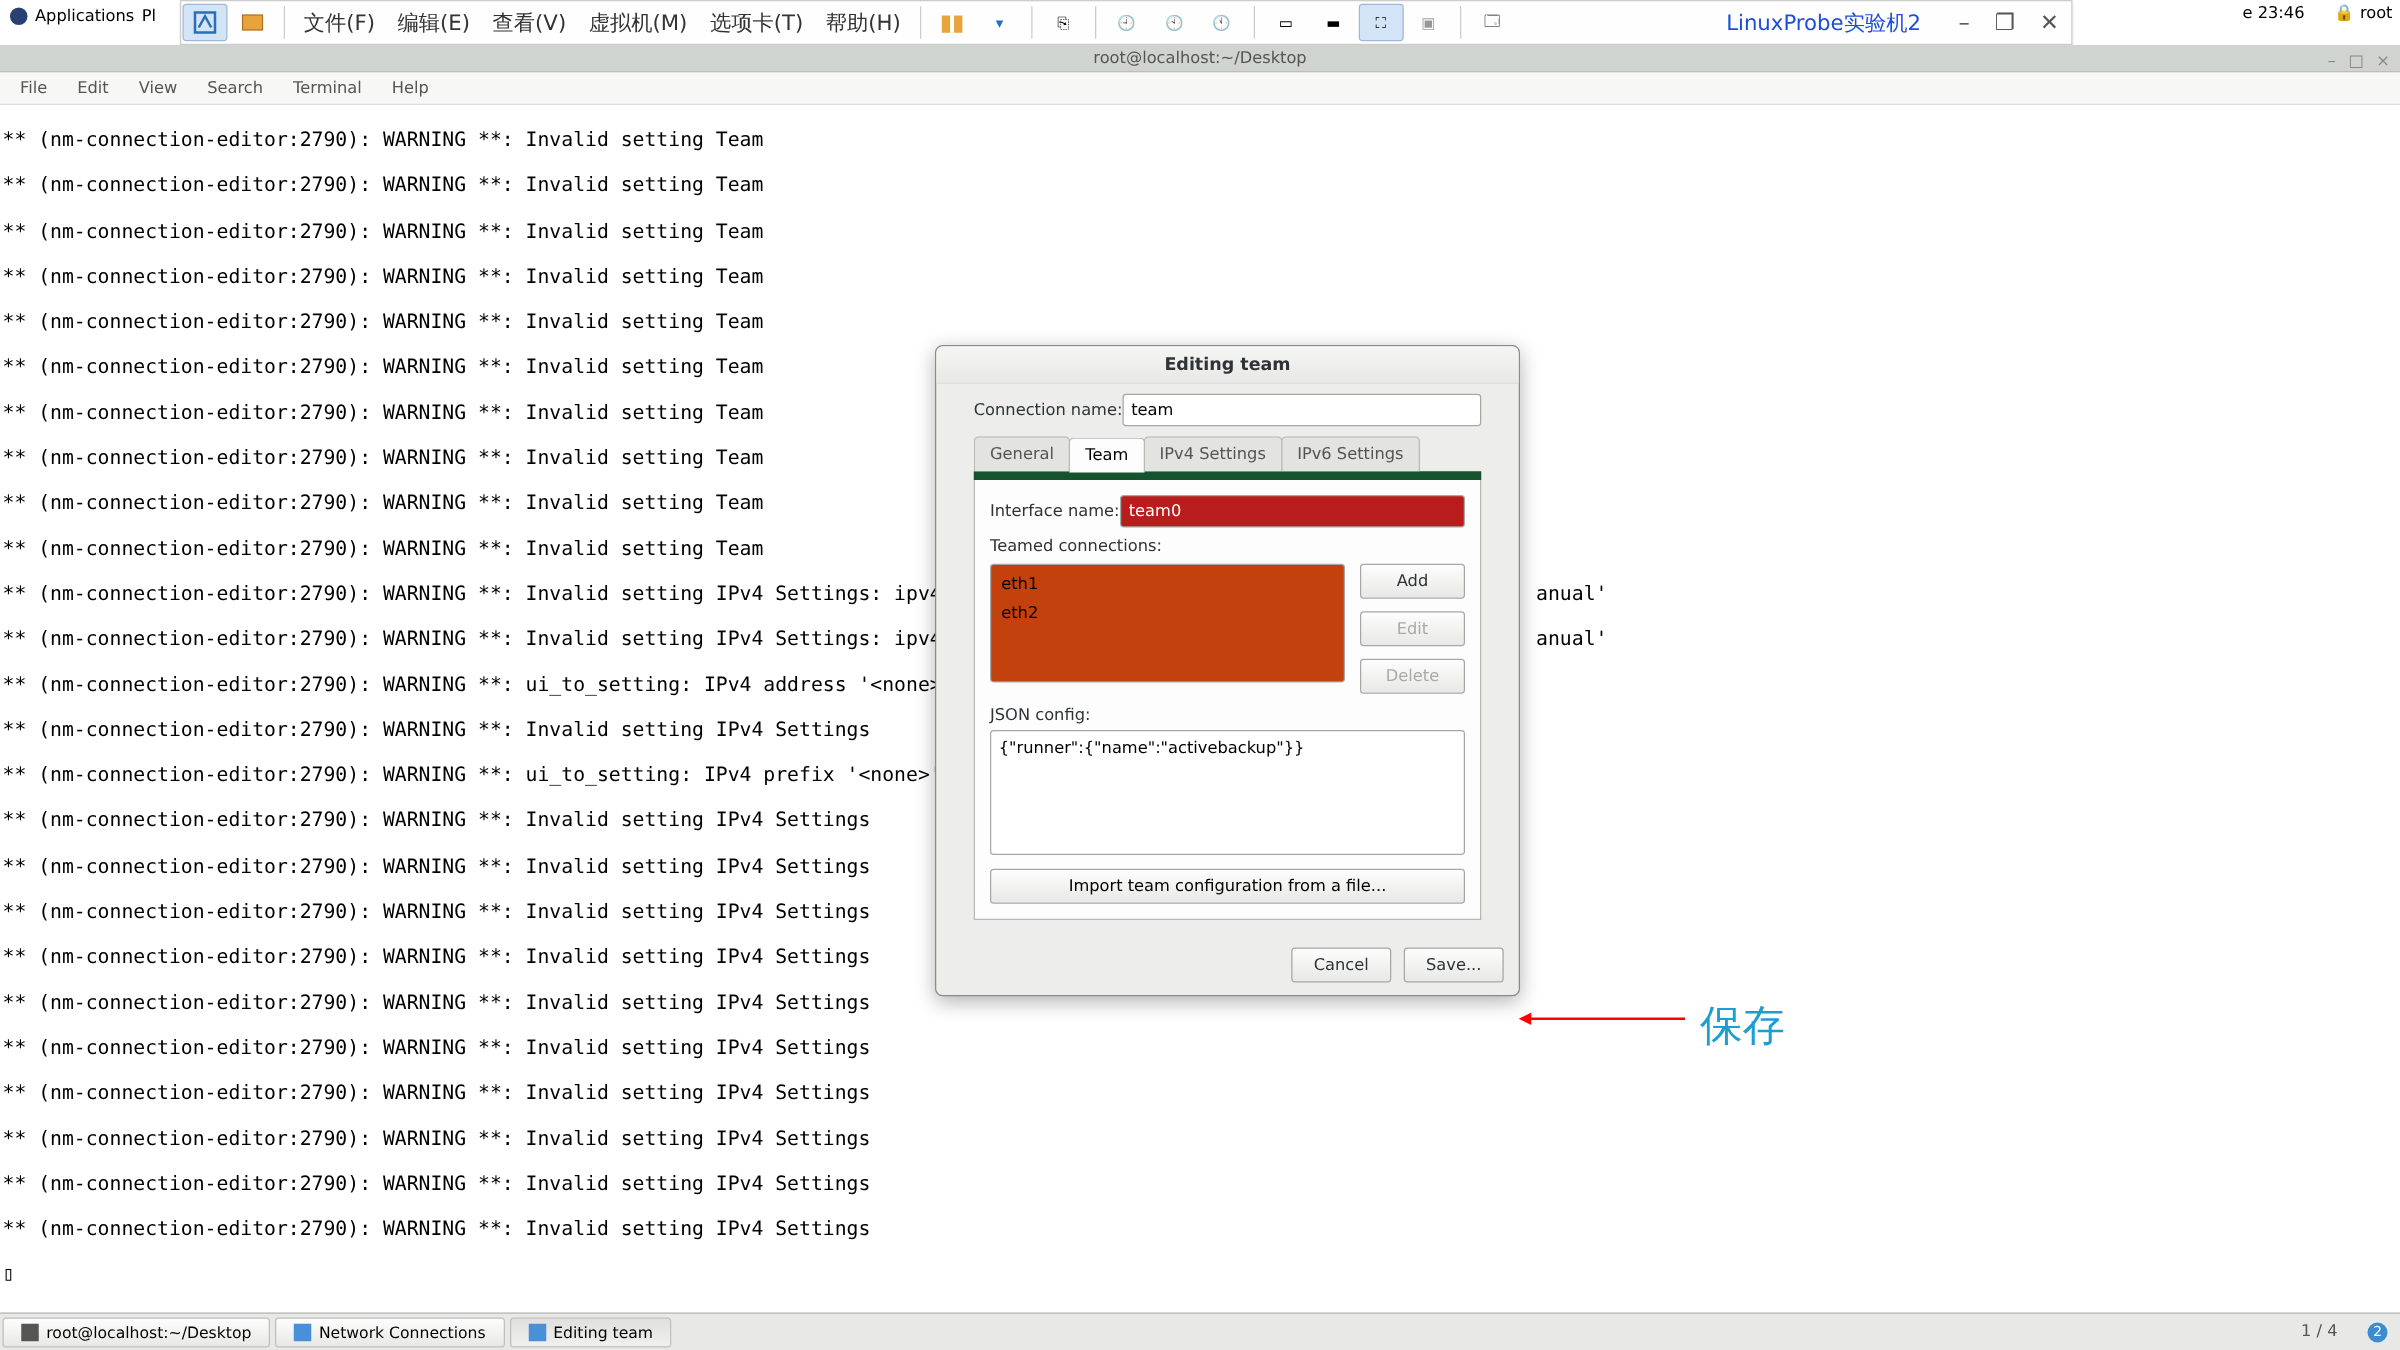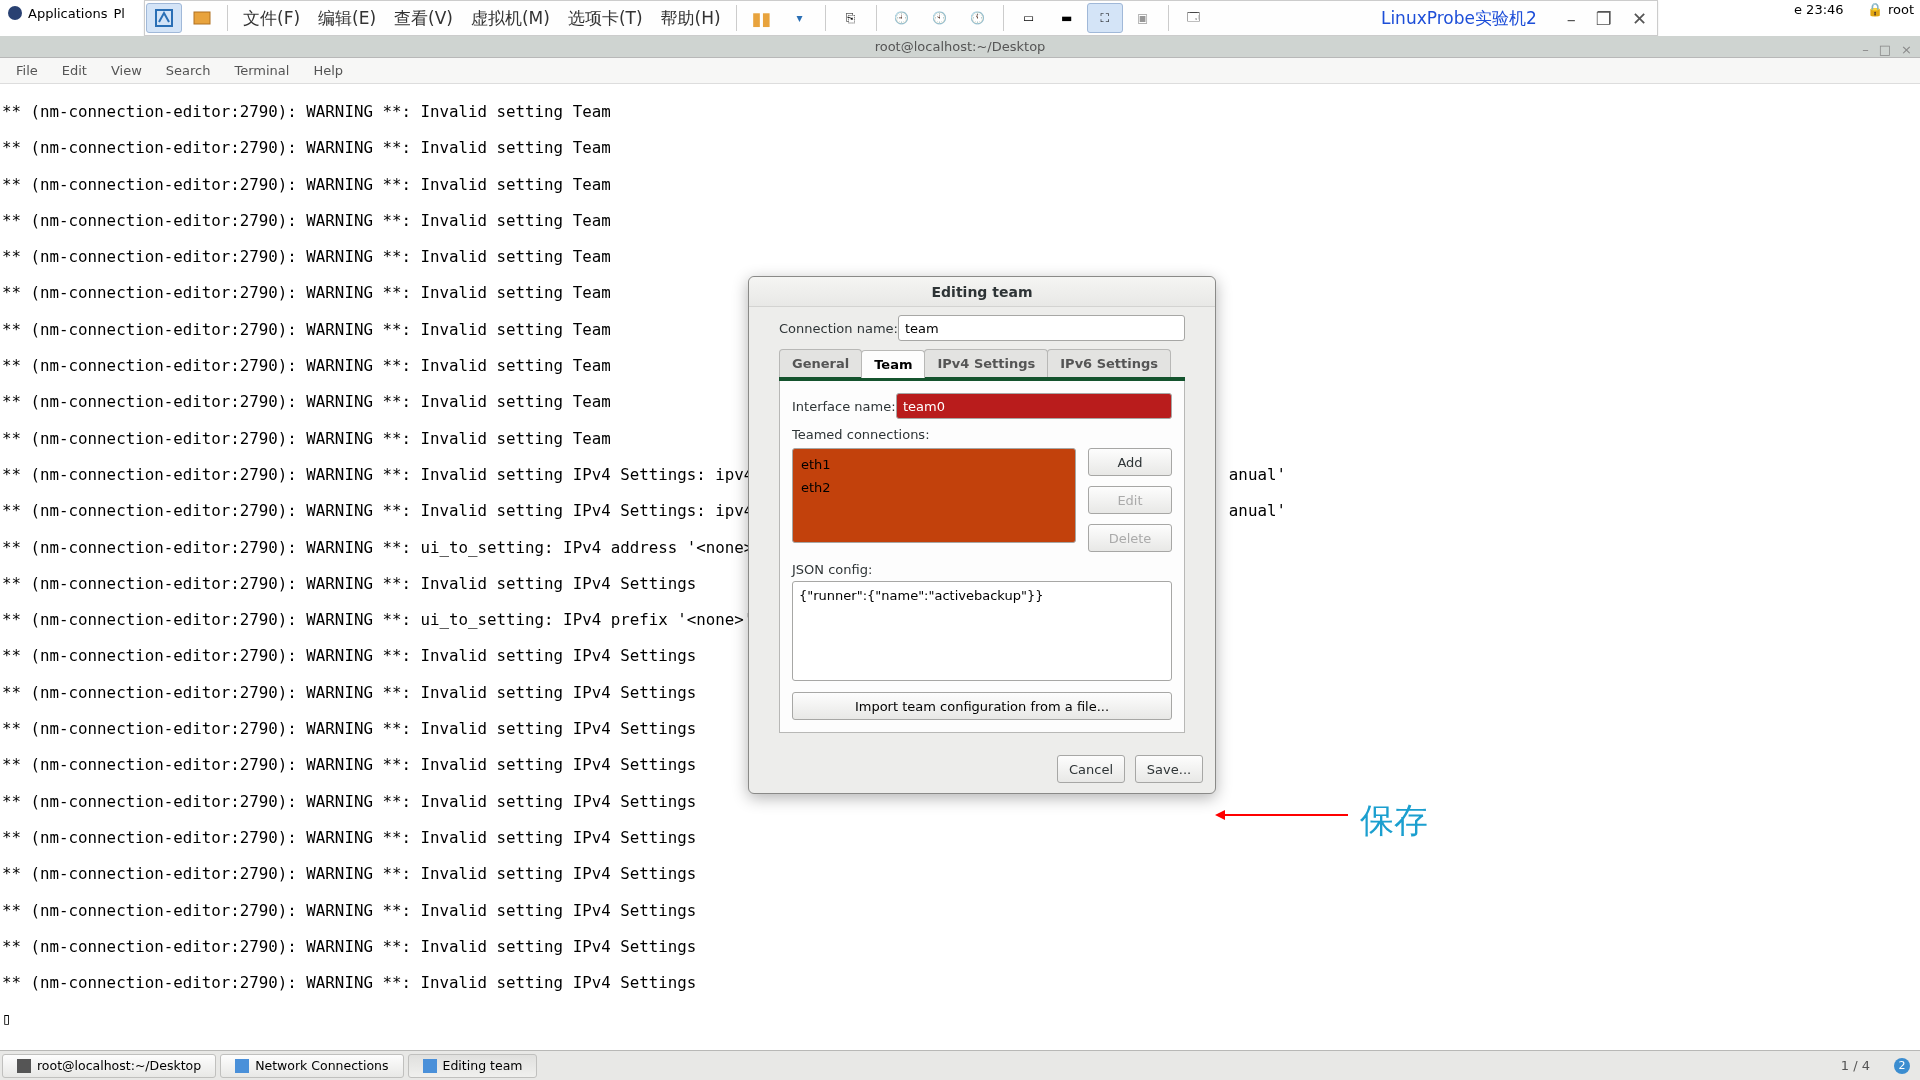--- a/index.html
+++ b/index.html
@@ -38,7 +38,7 @@
 .lbl { font-size:13px; color:#2e3436; min-width:118px; }
 .txt-inp { flex:1; height:26px; padding:2px 6px; border:1px solid #a7a7a5; border-radius:3px; font-size:13px; background:#fff; }
 .txt-inp.sel { background:#b91c1c; color:#fff; }
-.tabs { display:flex; border-bottom:4px solid #14532d; margin-top:4px;font-weight:bold; }
+.tabs { display:flex; border-bottom:7px solid #14532d; margin-top:4px; }
 .tab { padding:6px 12px; font-size:13px; background:#e3e3e1; border:1px solid #b8b8b6; border-bottom:none; border-radius:4px 4px 0 0; margin-right:-1px; color:#555; }
 .tab.active { background:#fdfdfd; color:#000; position:relative; top:1px; }
 .tab-pane { background:#fdfdfd; border:1px solid #b8b8b6; border-top:none; padding:12px; }

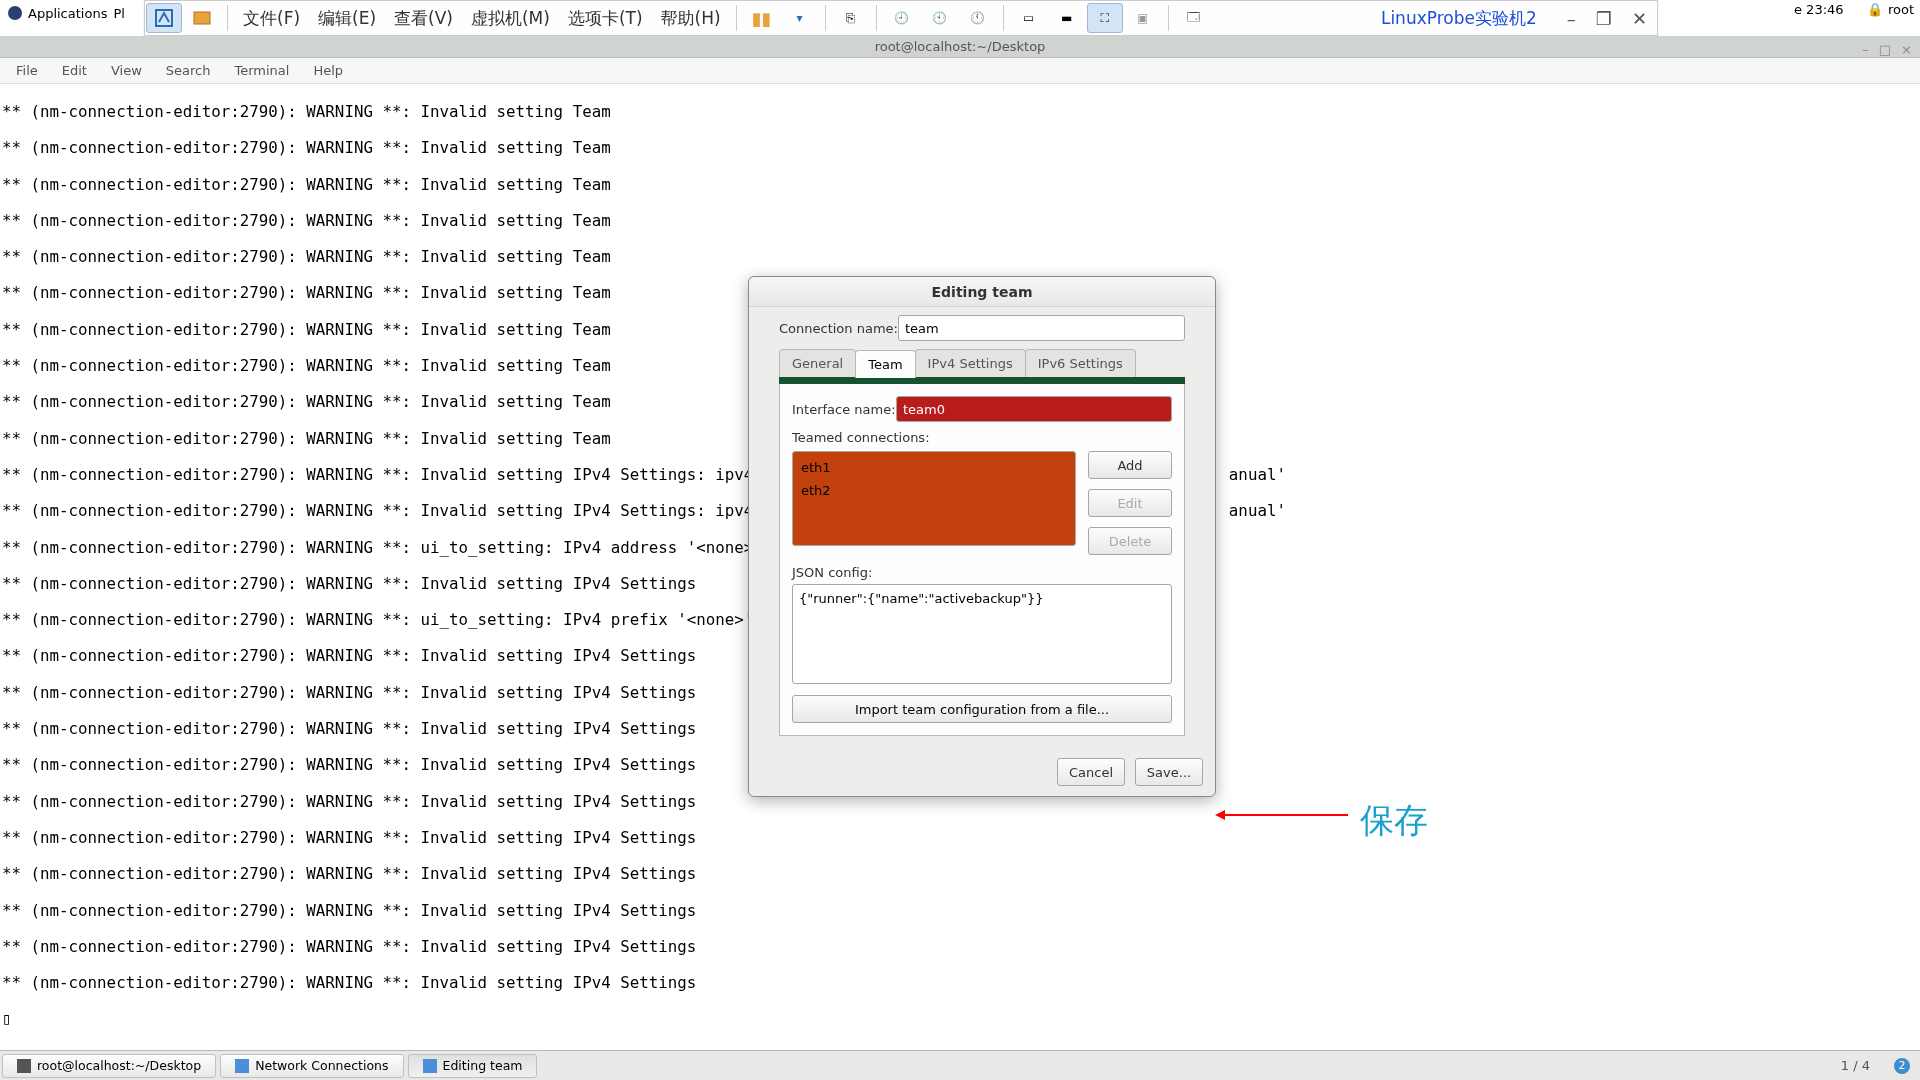--- a/index.html
+++ b/index.html
@@ -51,7 +51,7 @@
 .json-area { width:100%; height:100px; border:1px solid #a7a7a5; border-radius:3px; margin-top:4px; padding:6px; font-size:13px; resize:none; }
 .import-btn { width:100%; height:28px; margin-top:8px; background:linear-gradient(#fdfdfd,#e8e8e6); border:1px solid #a7a7a5; border-radius:3px; font-size:13px; }
 .dlg-footer { display:flex; justify-content:flex-end; gap:10px; padding:10px 12px; }
-.dlg-footer .btn { width:68px; }
+.dlg-footer .btn { width:80px; }
 
 
 .arrow { position:absolute; top:814px; left:1218px; width:130px; height:2px; background:#ff0000; }

